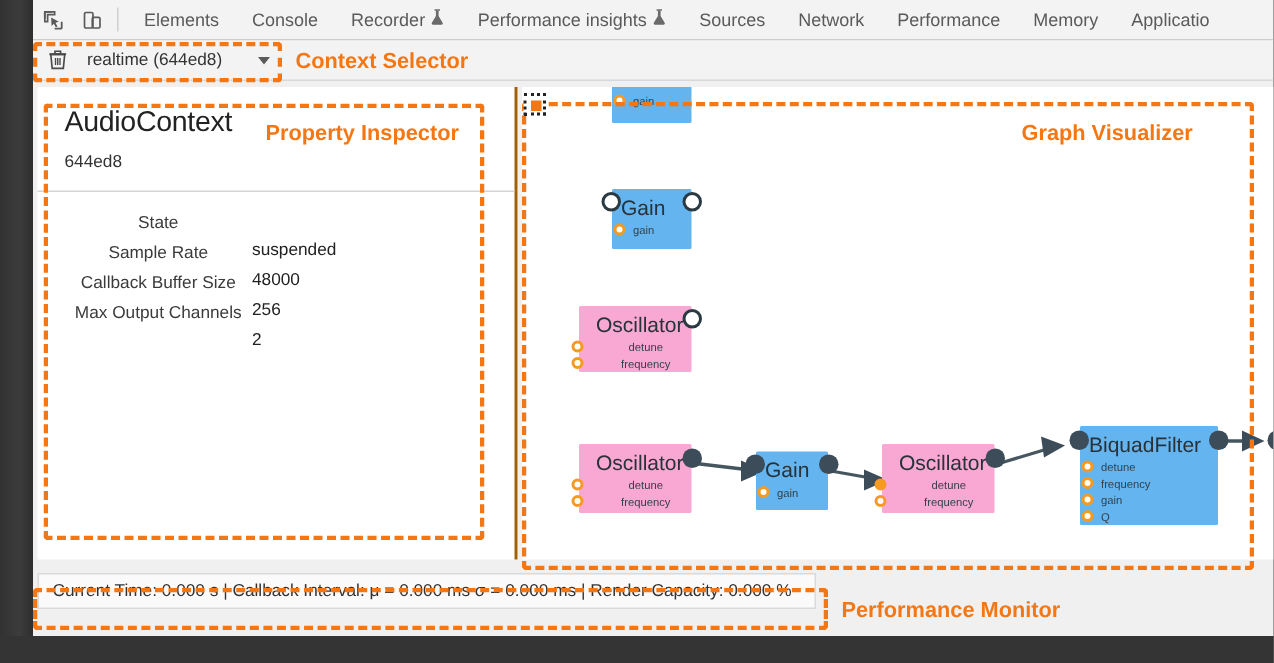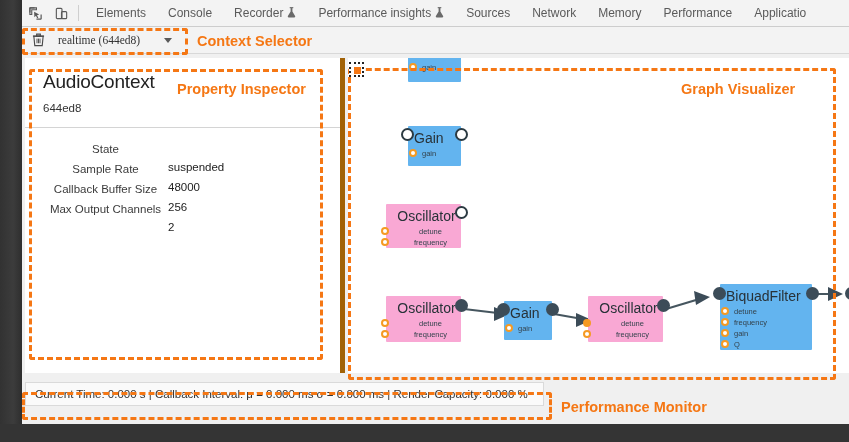--- a/index.html
+++ b/index.html
@@ -251,10 +251,10 @@
         <span>Network</span>
       </div>
       <div class="tab">
+        <span>Performance</span>
+      </div>
+      <div class="tab">
         <span>Memory</span>
-      </div>
-      <div class="tab">
-        <span>Performance</span>
       </div>
       <div class="tab">
         <span>Applicatio</span>

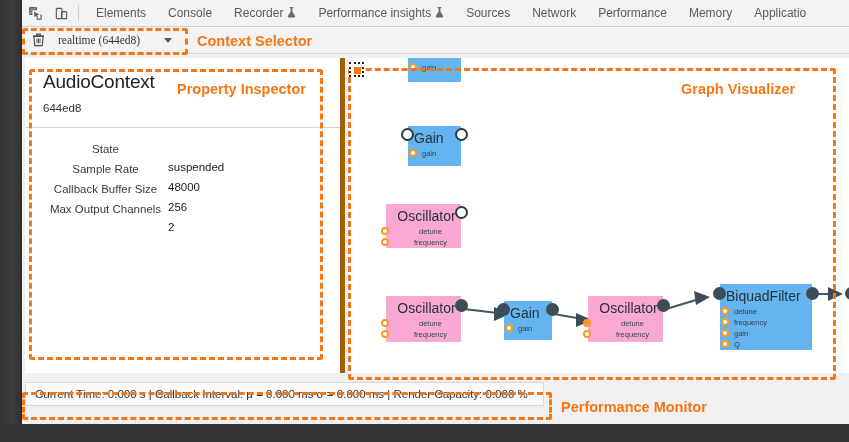--- a/index.html
+++ b/index.html
@@ -68,7 +68,7 @@
   .ctx-select {
     font-size: 11.5px; color: #333; margin-left: 3px;
     display: flex; align-items: center; gap: 23px;
-    padding: 1px 4px; white-space: nowrap; font-family: Liberation Serif, serif;
+    padding: 1px 4px; white-space: nowrap;
   }
   .caret {
     width: 0; height: 0; border-left: 4px solid transparent;

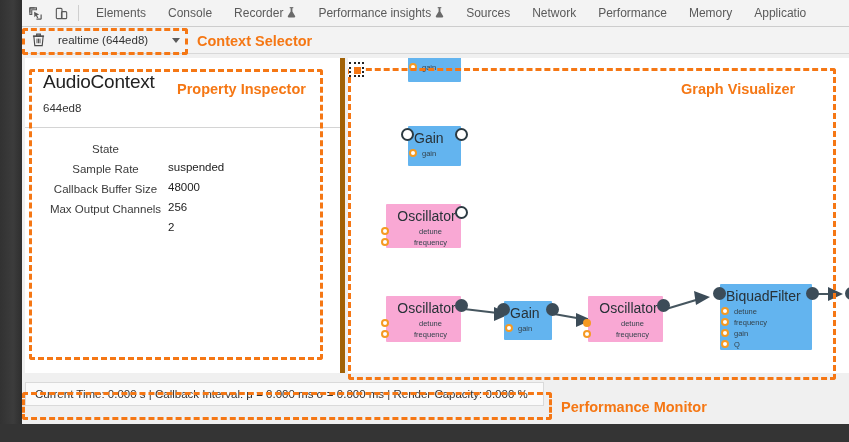--- a/index.html
+++ b/index.html
@@ -86,7 +86,7 @@
   .prop-panel {
     position: absolute; left: 3px; top: 4px; width: 320px; height: 315px;
     background: #ffffff;
-    border-right: 5px solid #a16207;
+    border-right: 2px solid #a16207;
   }
   .prop-title {
     font-size: 19px; color: #222; font-weight: 400;

